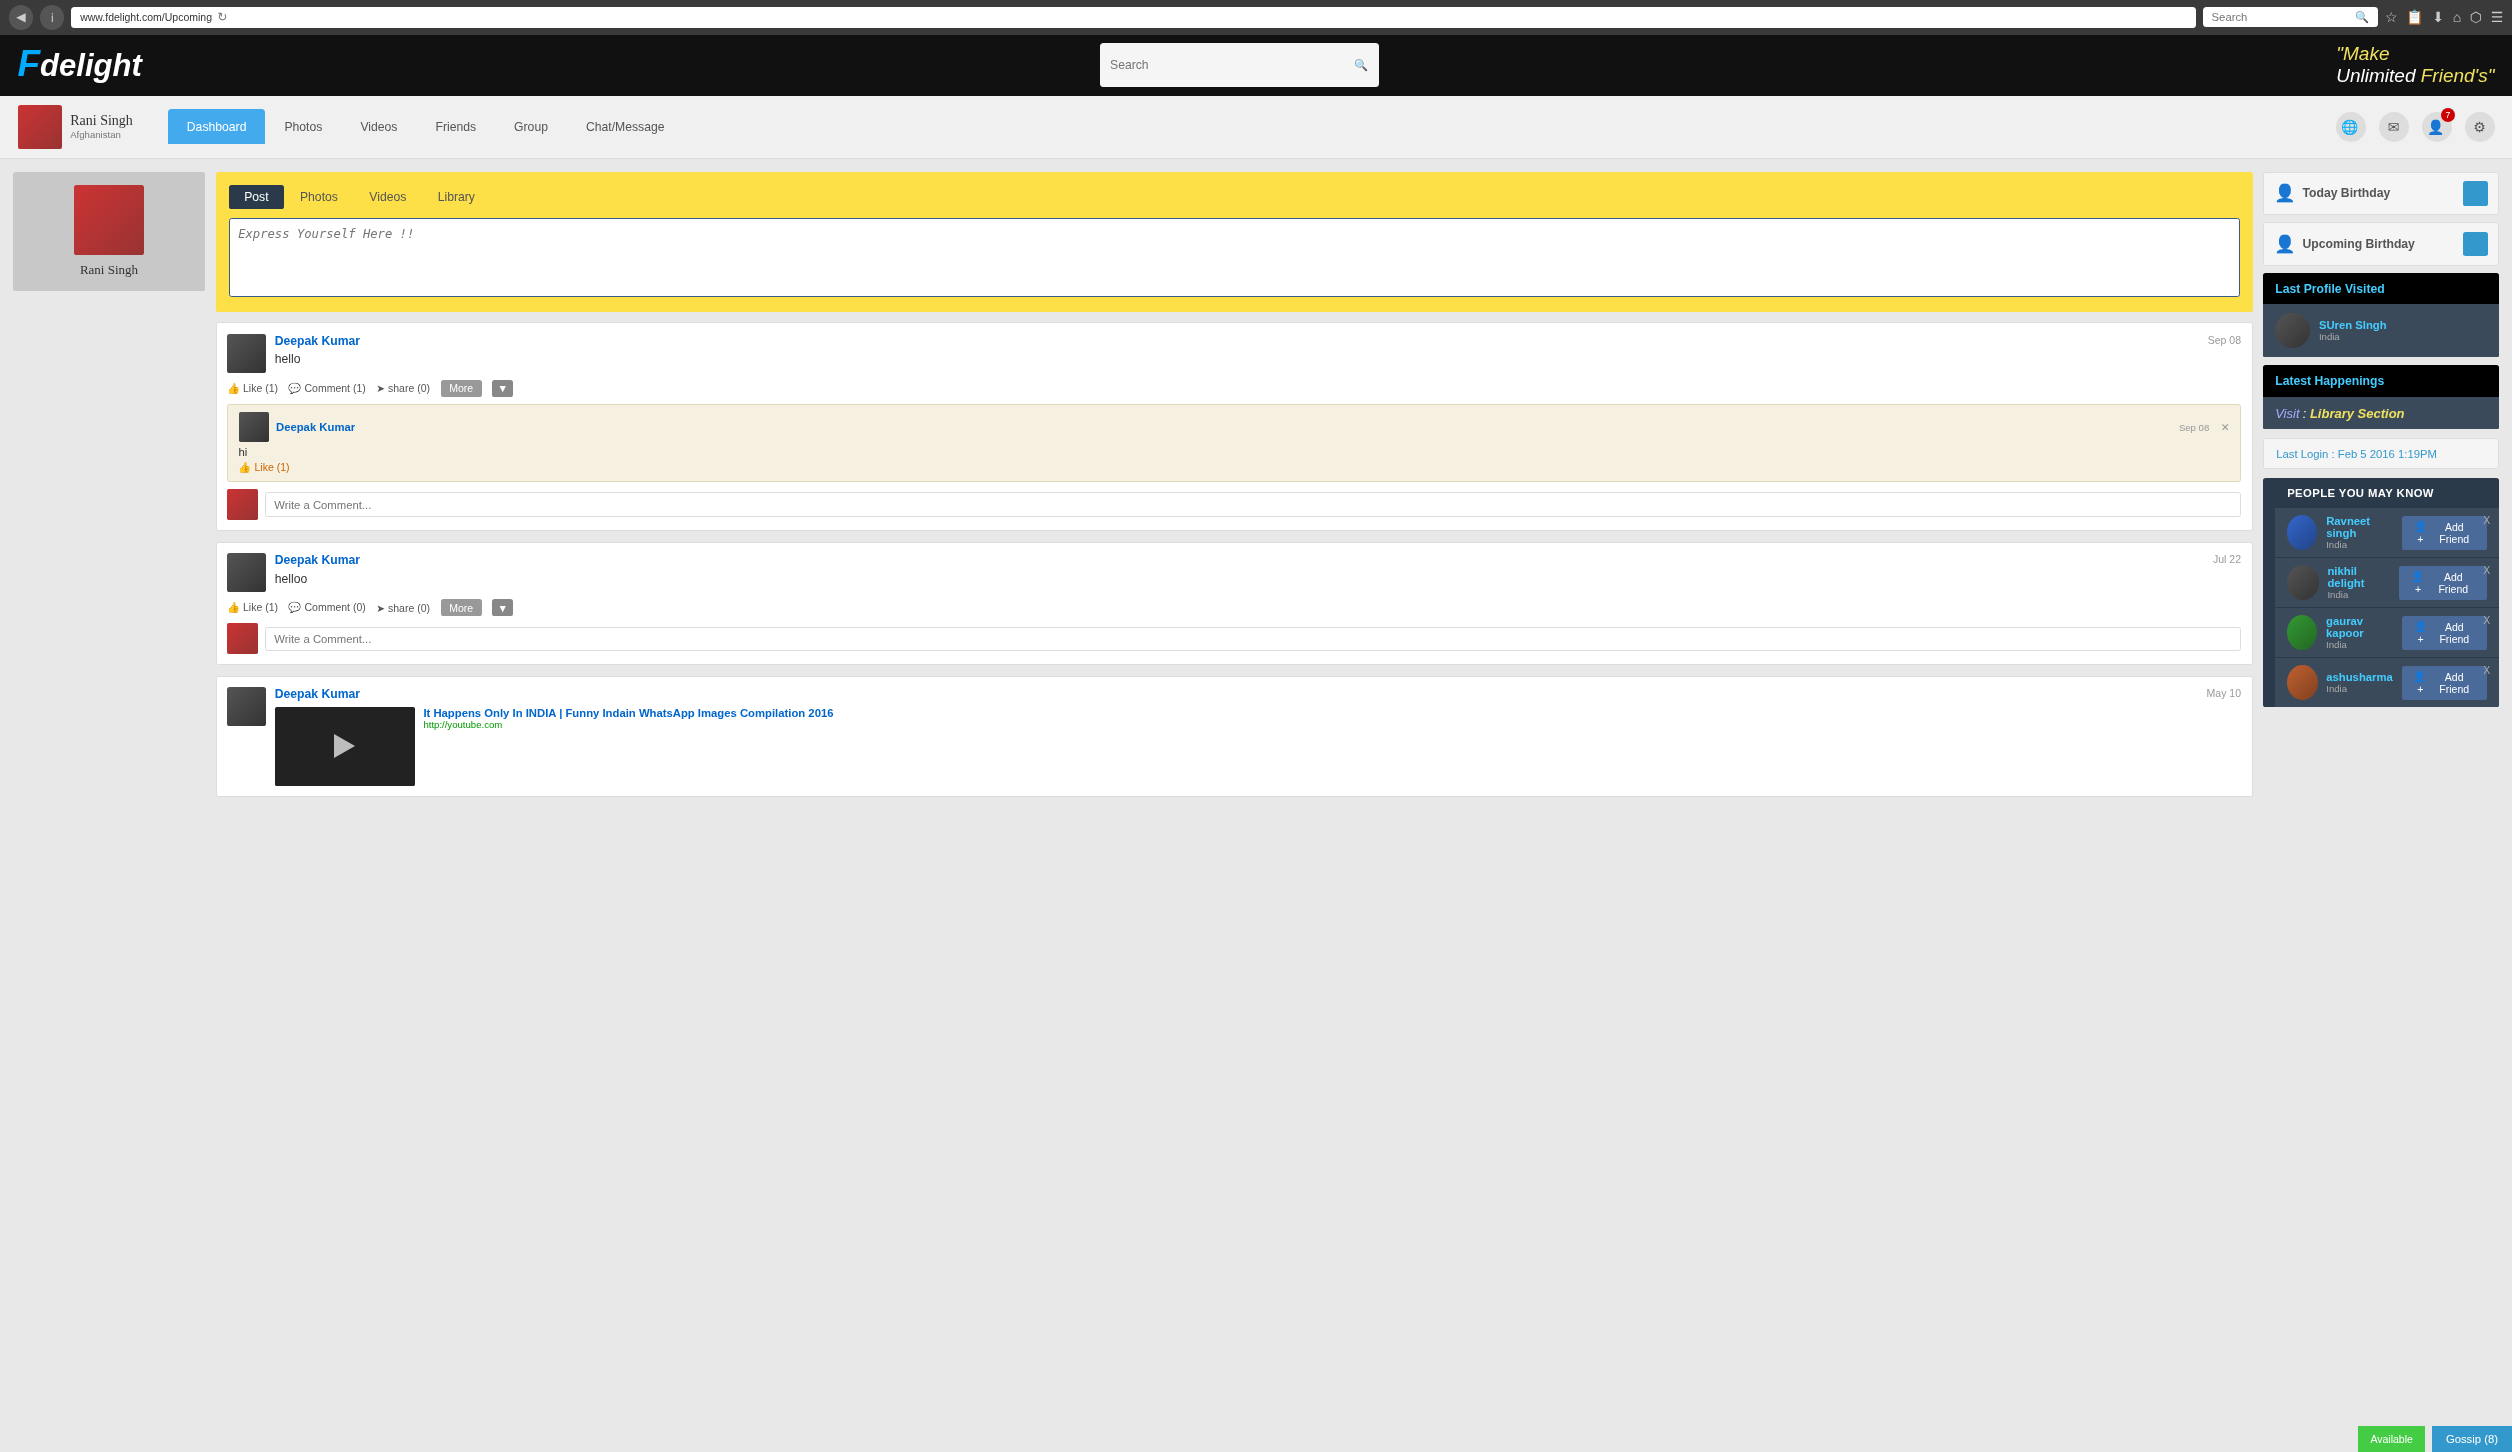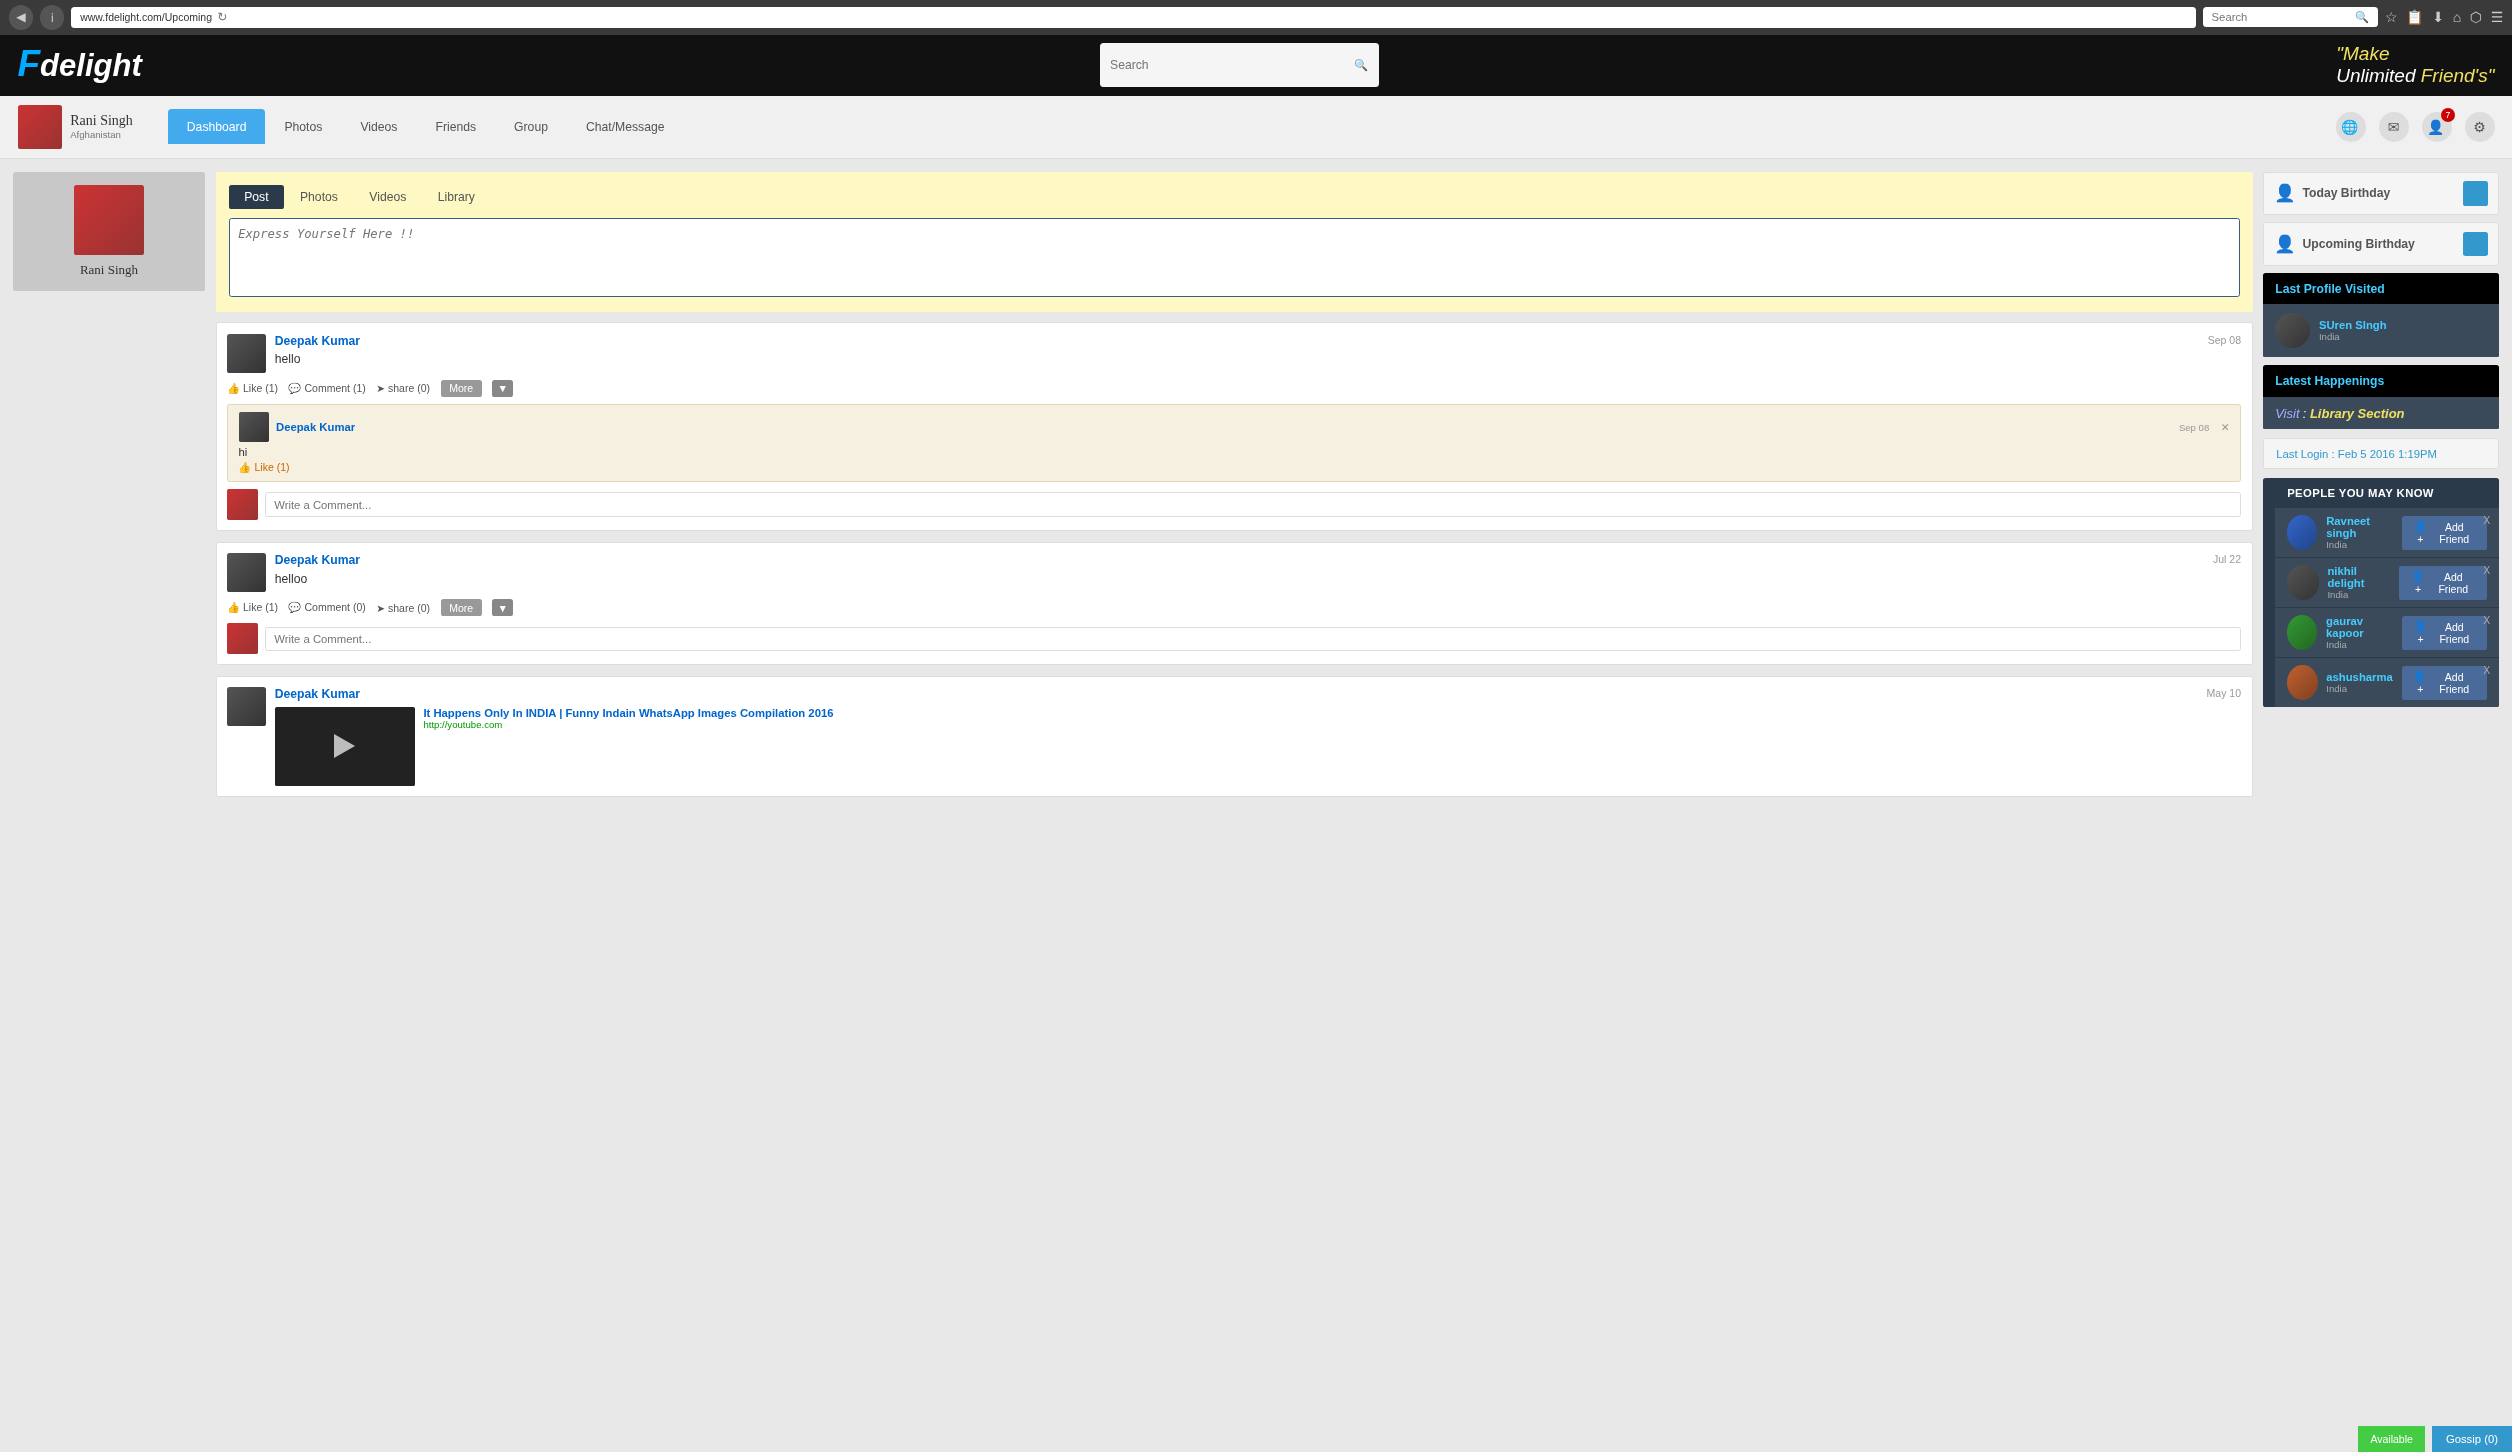--- a/index.html
+++ b/index.html
@@ -183,7 +183,7 @@
 
     
     .post-area {
-      background: #fef9c3;
+      background: #fde047;
       border-radius: 2.6px;
       padding: 13px;
     }

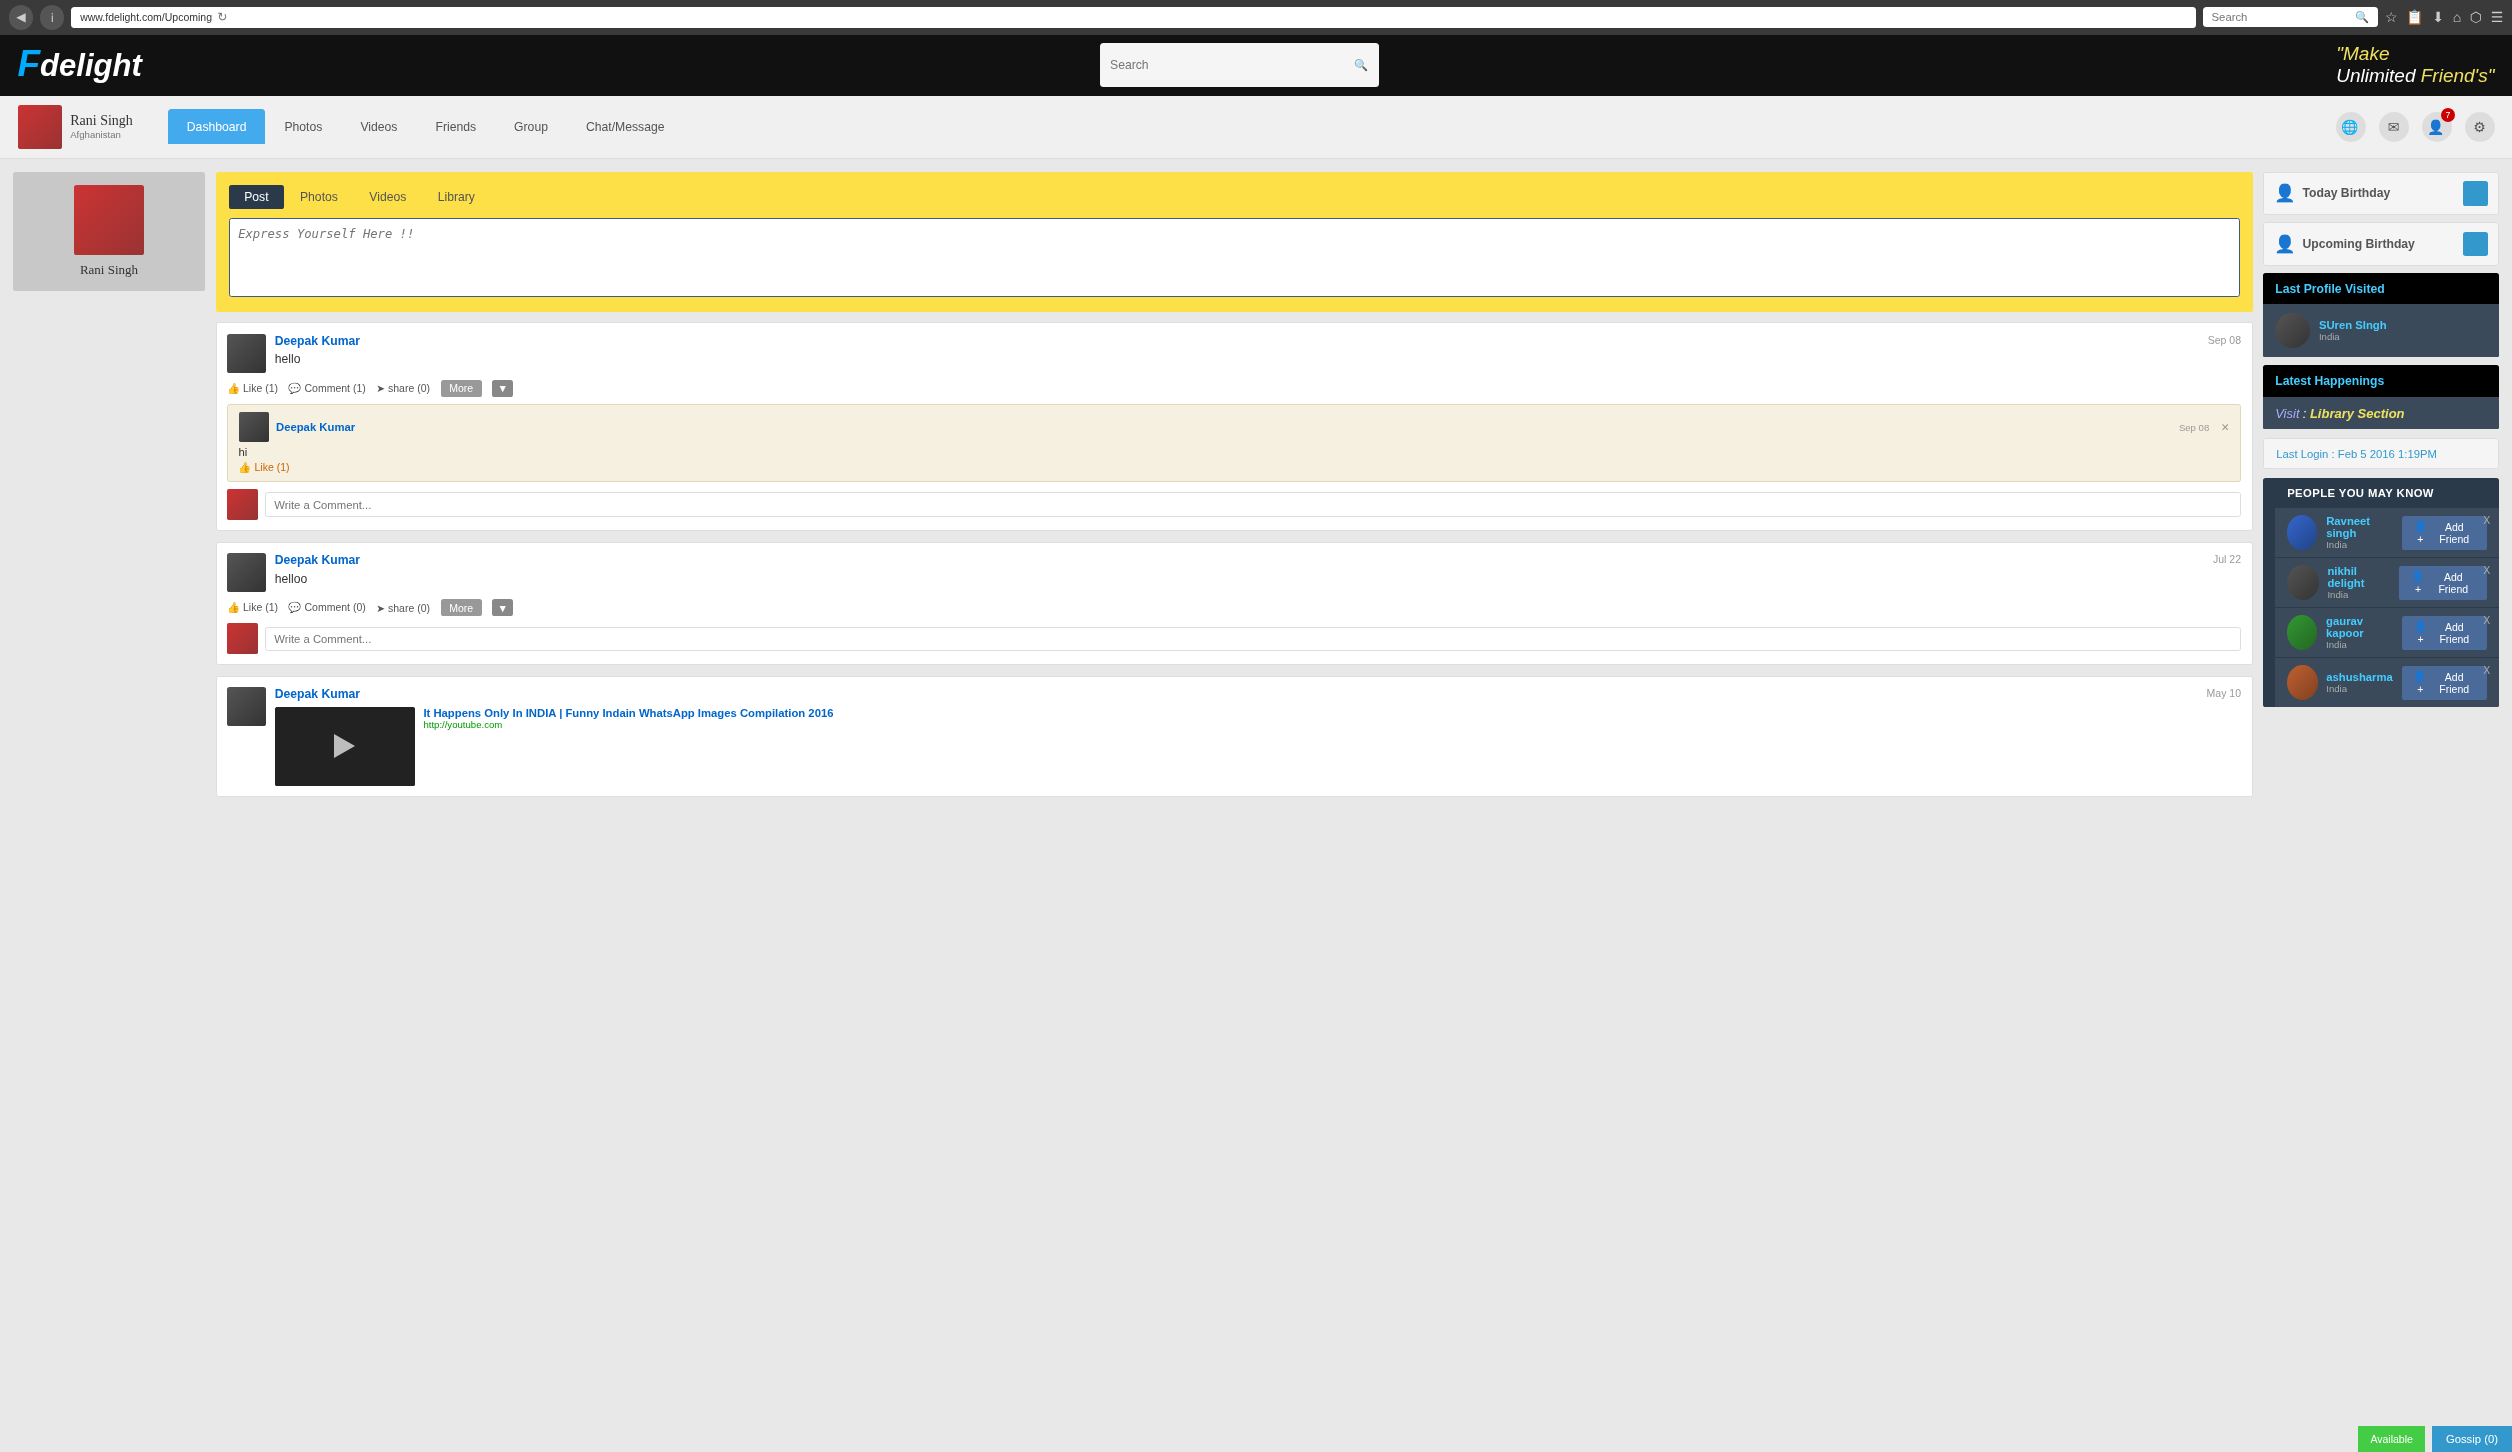--- a/index.html
+++ b/index.html
@@ -762,7 +762,7 @@
 </div>
 
 <div class="gossip-bar">
-  <span>Gossip (0)</span>
+  <span>Gossip (8)</span>
 </div>
 <div style="position:fixed;bottom:0;right:87px;background:#44cc44;color:white;padding:7px 12.2px;font-size:10.5px;">
   <span>Available</span>

